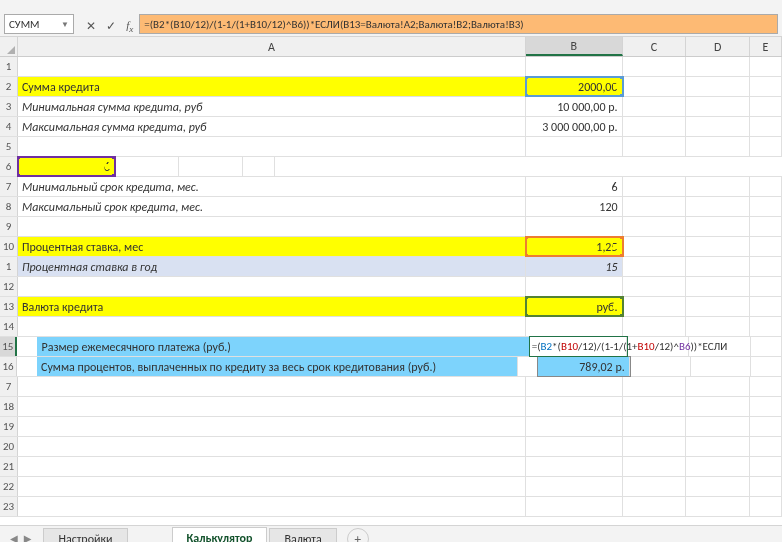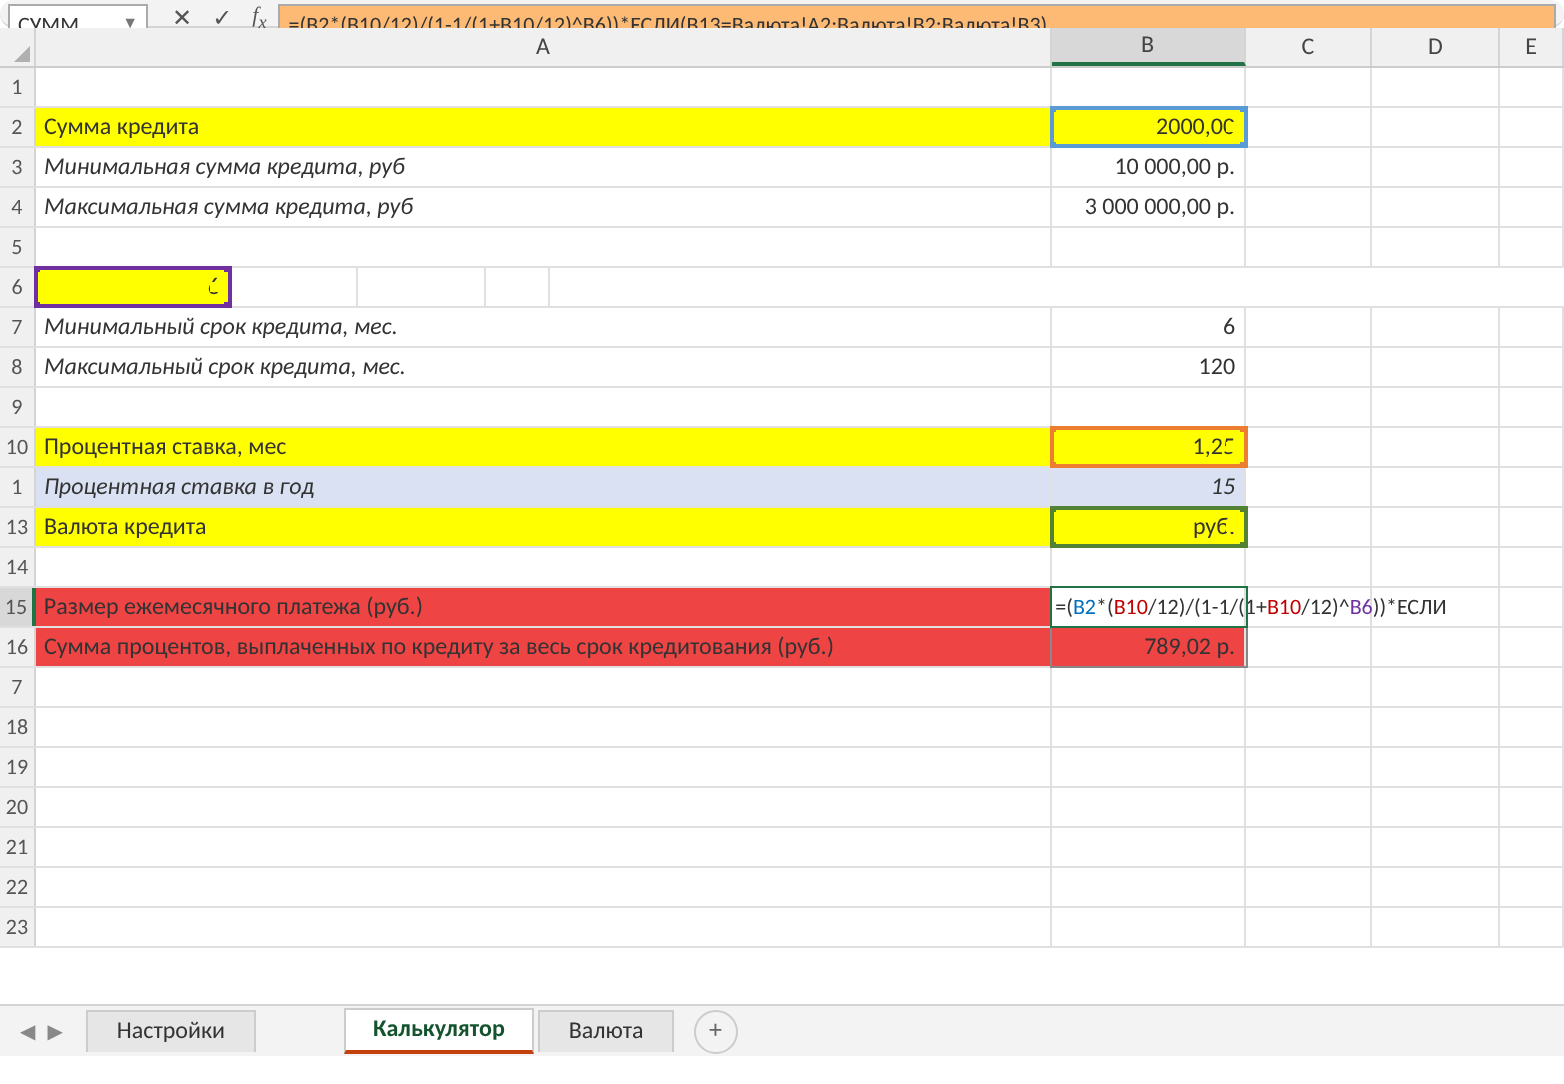--- a/index.html
+++ b/index.html
@@ -4,7 +4,7 @@
 <style>
 * { box-sizing: border-box; margin: 0; padding: 0; }
 body { font-family: Calibri, Arial, sans-serif; font-size: 12px; background: #fff; width: 782px; height: 542px; overflow: hidden; color: #333; }
-.formula-bar-row { display: flex; align-items: flex-start; height: 14px; border-bottom: 1px solid #d4d4d4; background: #f3f3f3; padding: 2px 4px; gap: 6px; border-radius: 13px; }
+.formula-bar-row { display: flex; align-items: flex-end; height: 37px; border-bottom: 1px solid #d4d4d4; background: #f3f3f3; padding: 2px 4px; gap: 6px; }
 .name-box { width: 70px; height: 20px; background: #fff; border: 1px solid #aaa; display: flex; align-items: center; justify-content: space-between; padding: 0 4px; font-size: 11px; }
 .nb-arrow { font-size: 8px; color: #777; }
 .fb-icons { display: flex; align-items: center; gap: 10px; margin-left: 6px; }

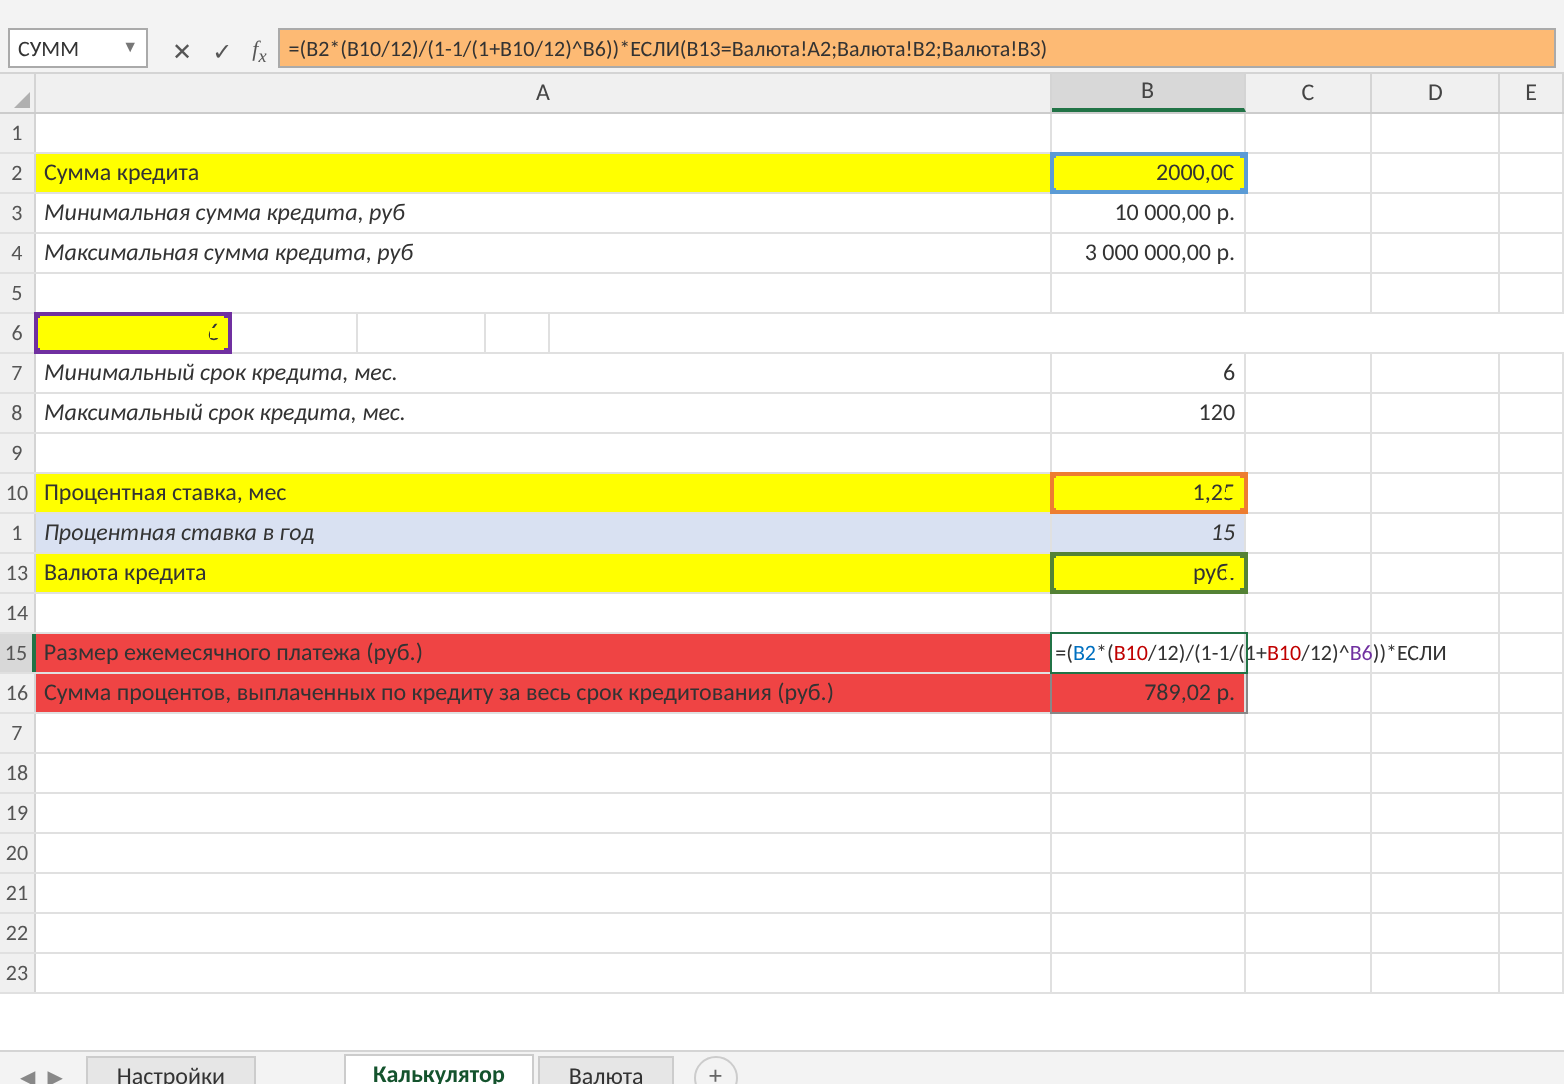--- a/index.html
+++ b/index.html
@@ -190,6 +190,14 @@
       <div class="cell c-E"></div>
     </div>
 
+  <div class="row">
+      <div class="row-h">12</div>
+      <div class="cell c-A"></div>
+      <div class="cell c-B"></div>
+      <div class="cell c-C"></div>
+      <div class="cell c-D"></div>
+      <div class="cell c-E"></div>
+    </div>
 
   <div class="row">
       <div class="row-h">13</div>

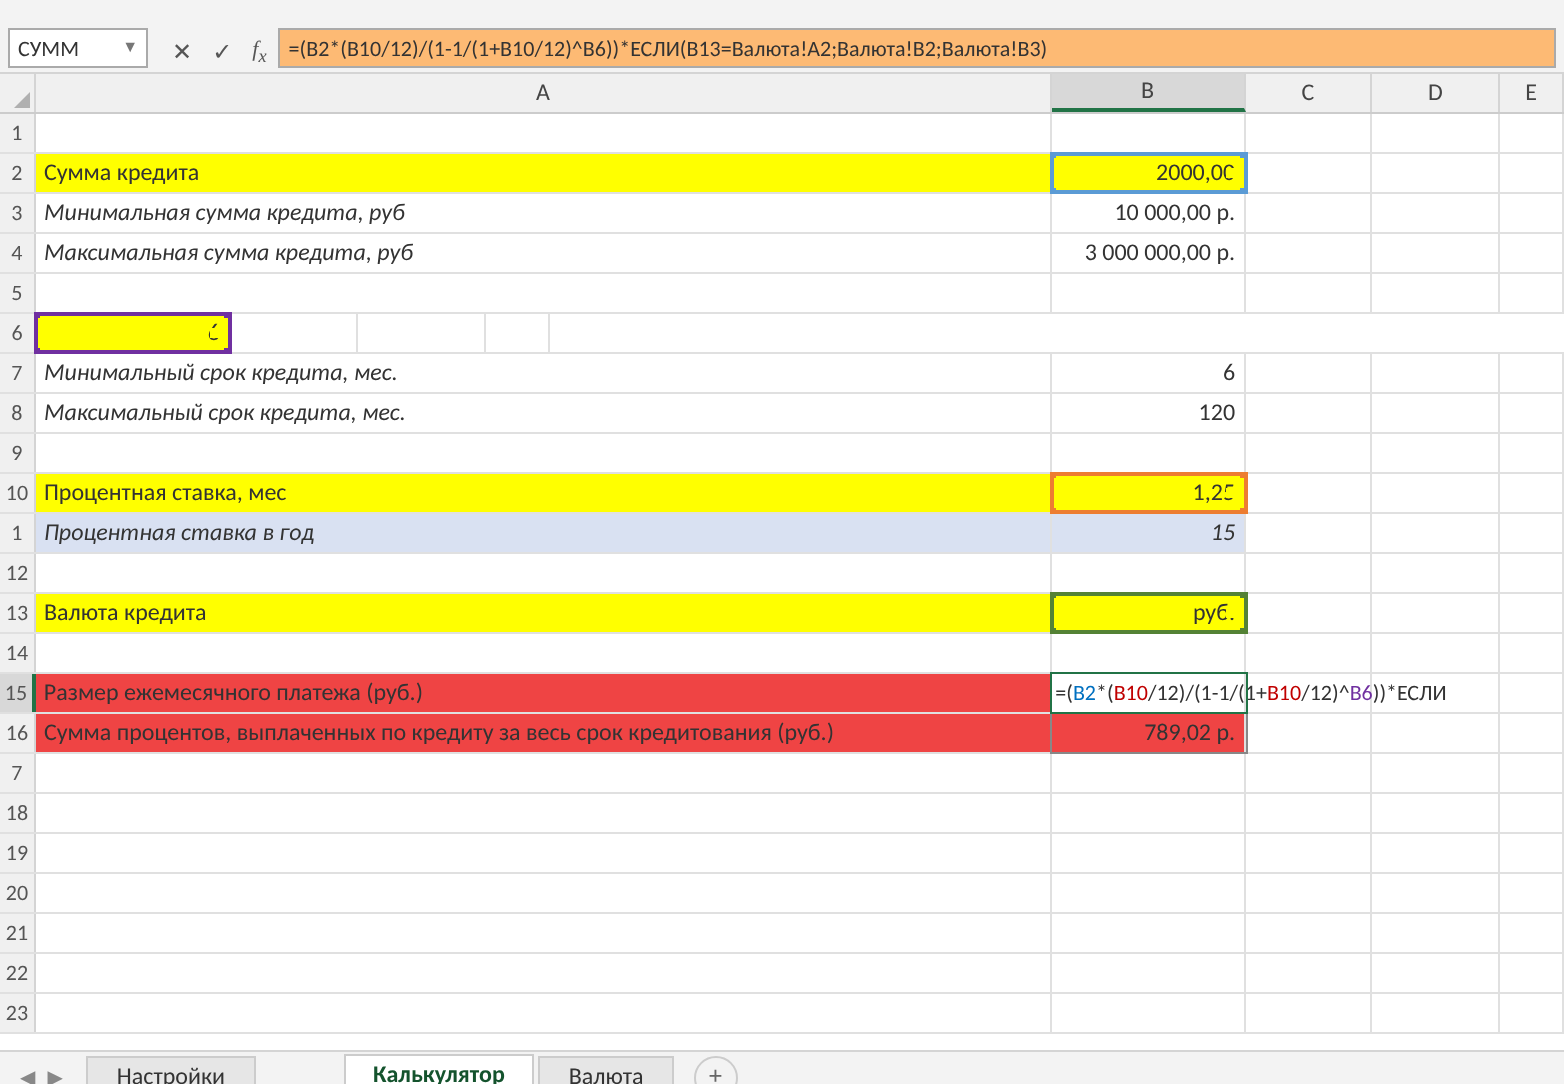--- a/index.html
+++ b/index.html
@@ -26,7 +26,7 @@
 .right { justify-content: flex-end; }
 .yellow { background: #ffff00; }
 .lightblue { background: #d9e1f2; }
-.green-bg { background: #ef4444; }
+.green-bg { background: #7dd3fc; margin-left: 20px; }
 .italic { font-style: italic; text-align: right; }
 .blue-sel { position: relative; outline: 2px solid #5b9bd5; outline-offset: -1px; }
 .blue-sel::before,.blue-sel::after,.red-sel::before,.red-sel::after,.purple-sel::before,.purple-sel::after,.green-sel::before,.green-sel::after { content:''; position:absolute; width:5px; height:5px; background:inherit; }

